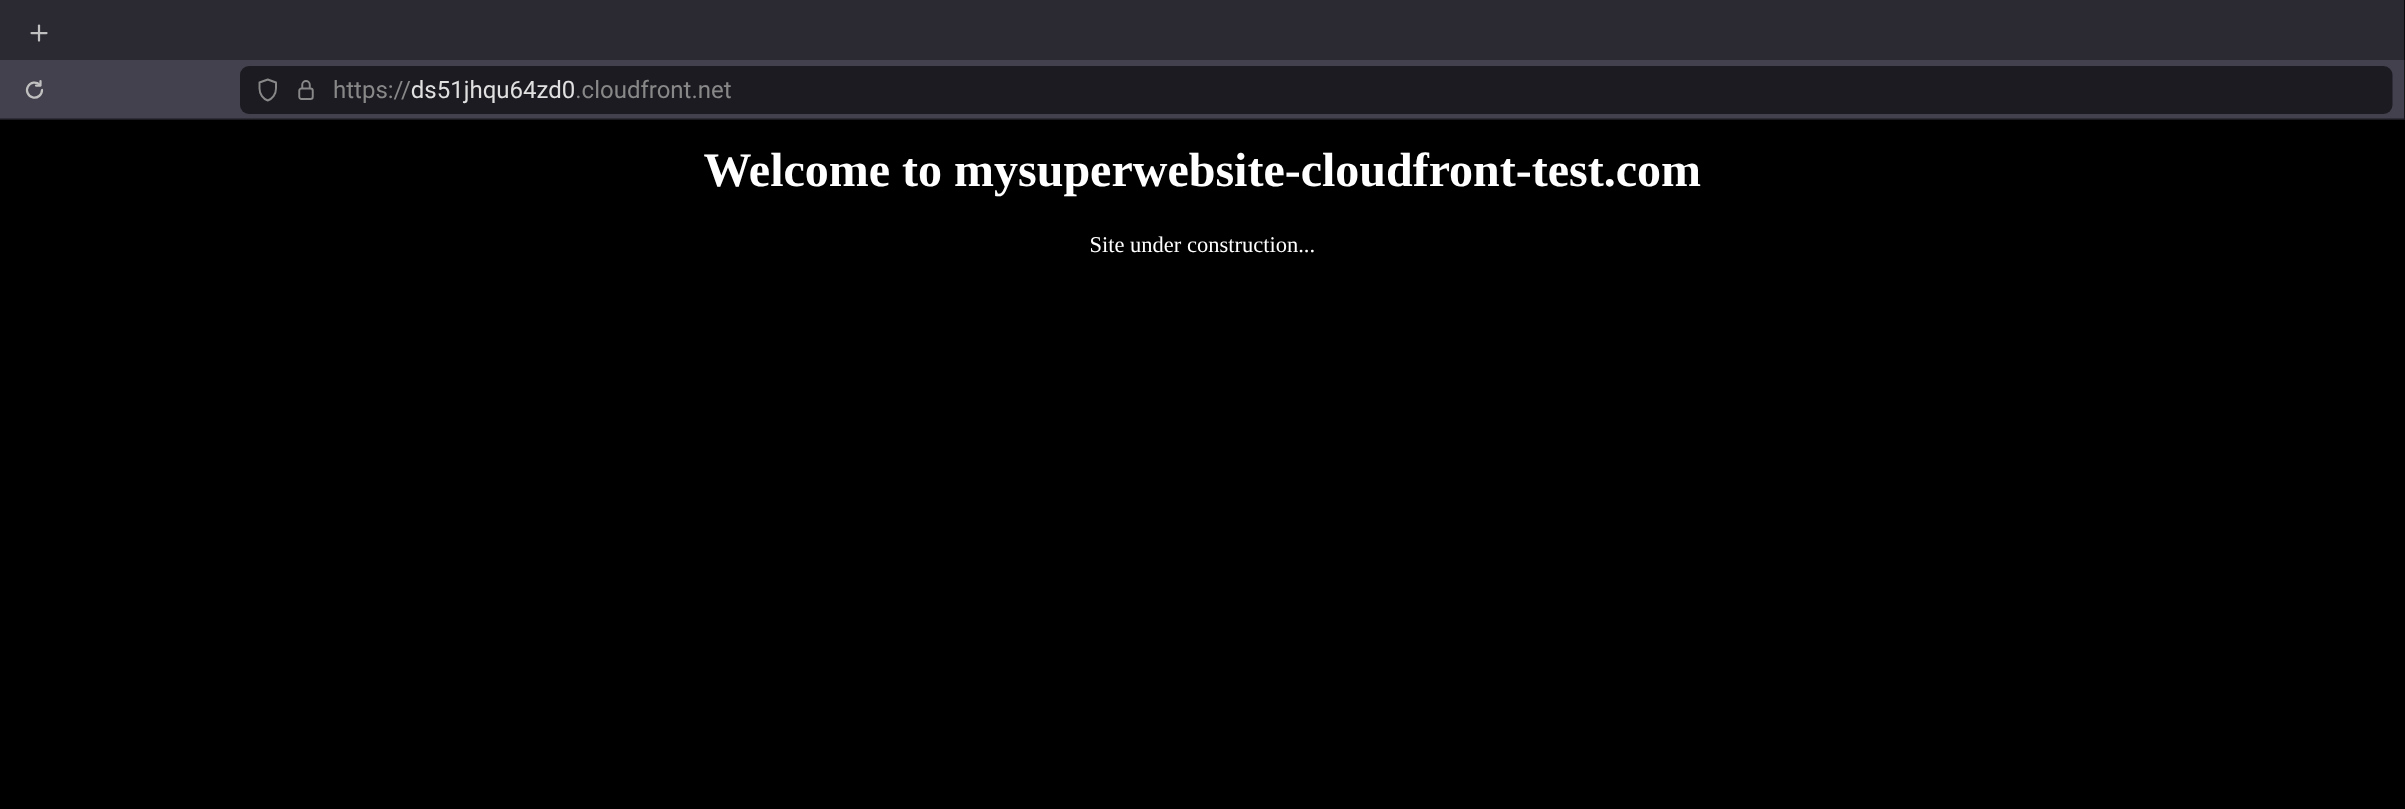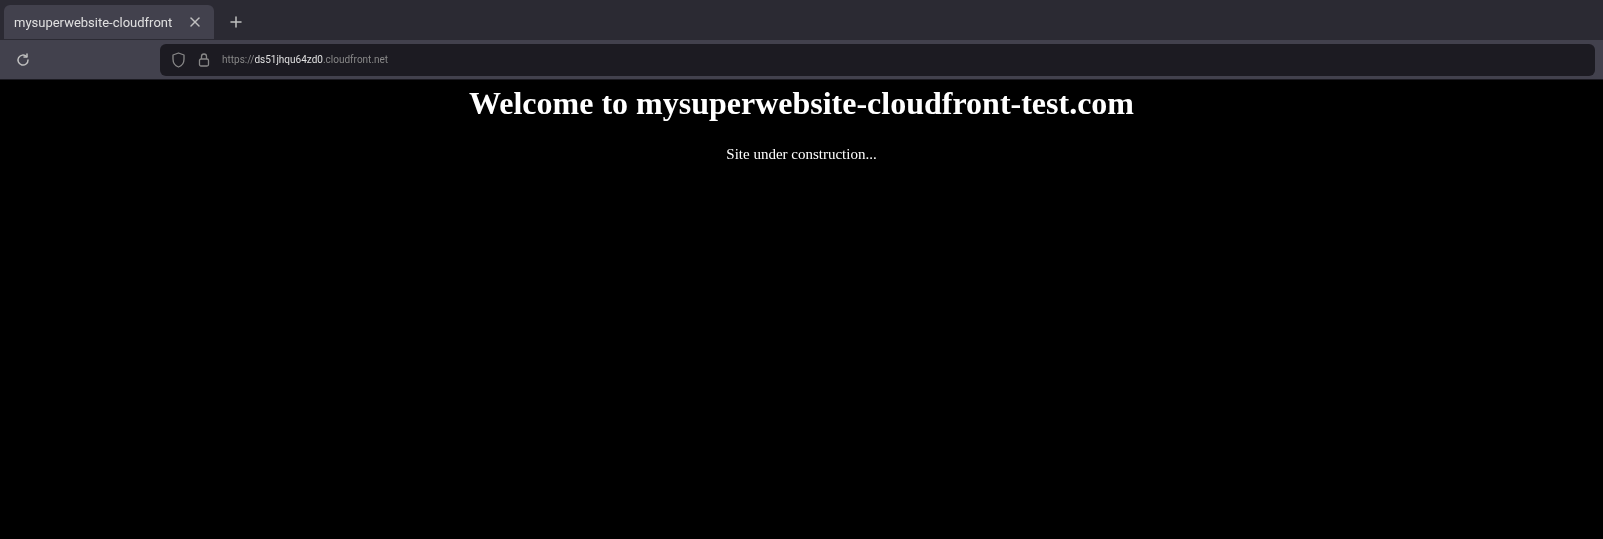--- a/index.html
+++ b/index.html
@@ -168,15 +168,6 @@
 <div class="browser-chrome">
 
   <div class="tab-bar">
-    <div class="tab">
-      <span class="tab-title">mysuperwebsite-cloudfront</span>
-      <span class="tab-close">
-        <svg width="12" height="12" viewBox="0 0 12 12">
-          <line x1="2" y1="2" x2="10" y2="10" stroke="currentColor" stroke-width="1.5" stroke-linecap="round"></line>
-          <line x1="10" y1="2" x2="2" y2="10" stroke="currentColor" stroke-width="1.5" stroke-linecap="round"></line>
-        </svg>
-      </span>
-    </div>
     <div class="new-tab-button">
       <svg width="14" height="14" viewBox="0 0 14 14">
         <line x1="7" y1="2" x2="7" y2="12" stroke="currentColor" stroke-width="1.5" stroke-linecap="round"></line>

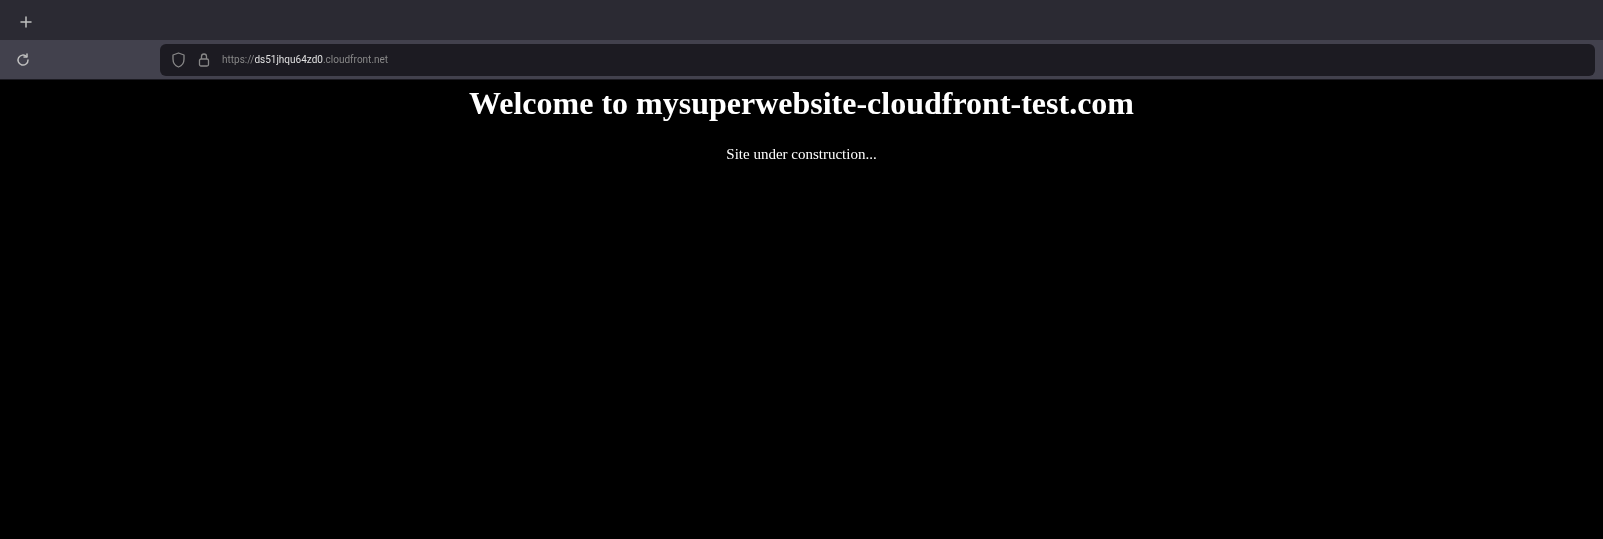--- a/index.html
+++ b/index.html
@@ -121,7 +121,7 @@
     
     .address-text {
       color: #888;
-      font-size: 10px;
+      font-size: 16px;
       font-family: -apple-system, BlinkMacSystemFont, "Segoe UI", Roboto, sans-serif;
     }
     

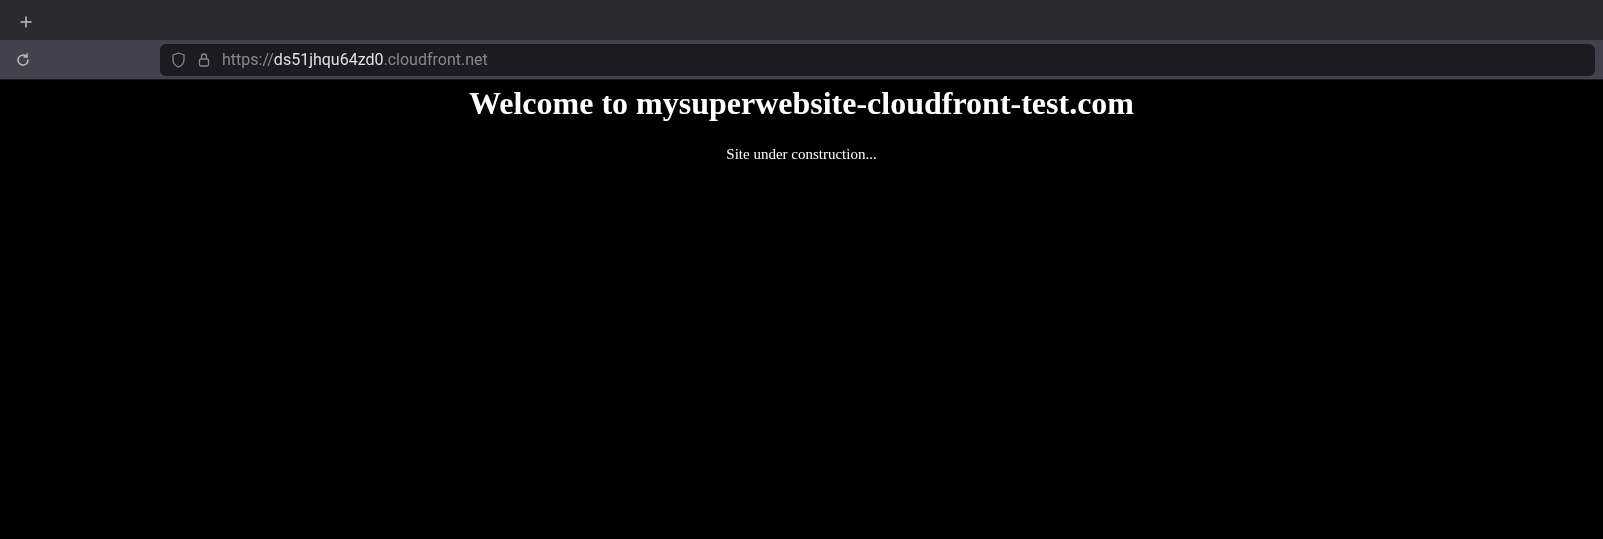--- a/index.html
+++ b/index.html
@@ -139,6 +139,7 @@
     
     .page-content {
       background: #000;
+      padding-top: 10px;
       text-align: center;
       height: calc(100% - 80px);
     }

